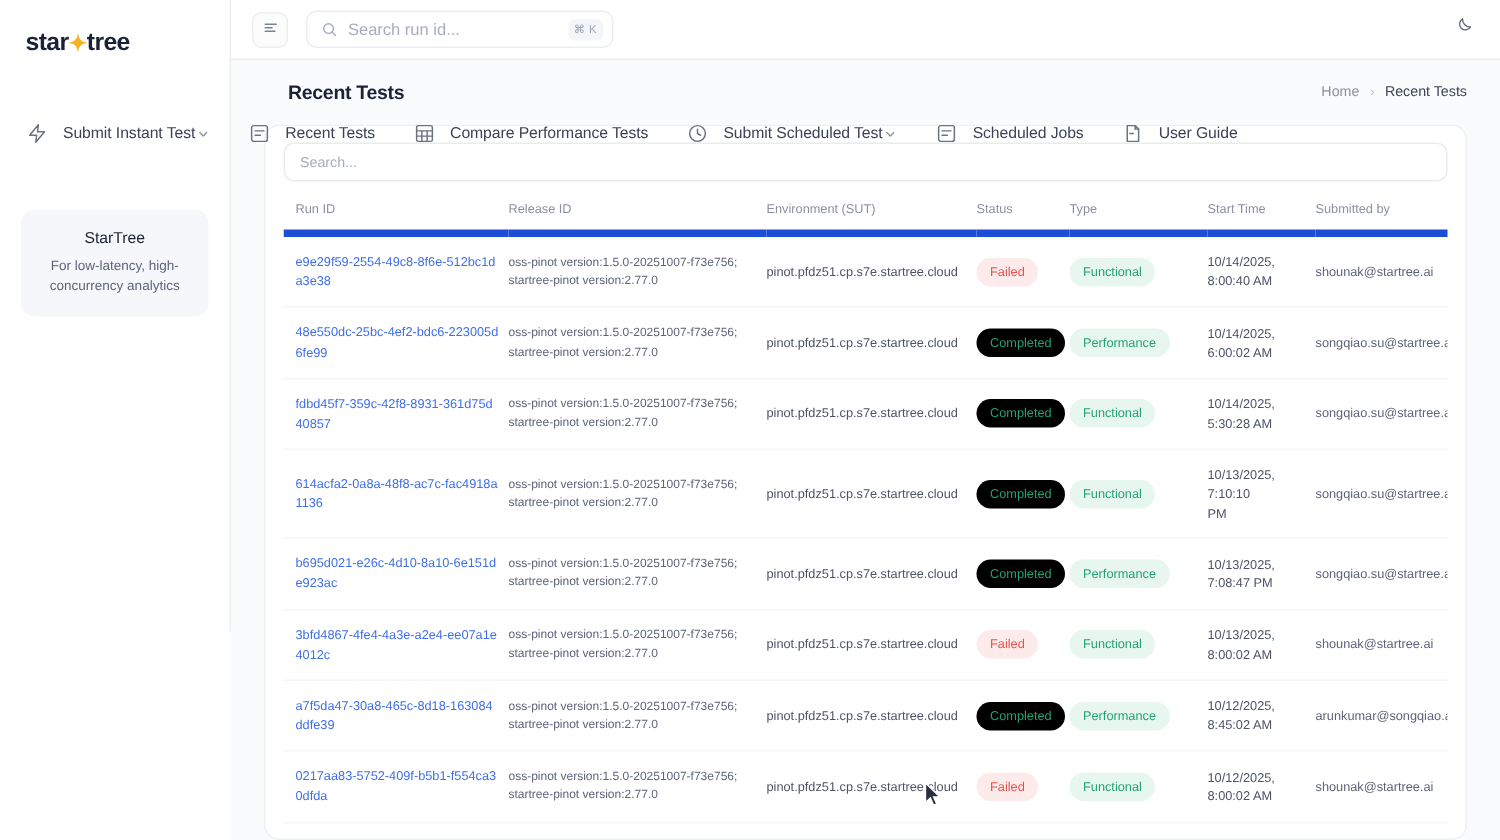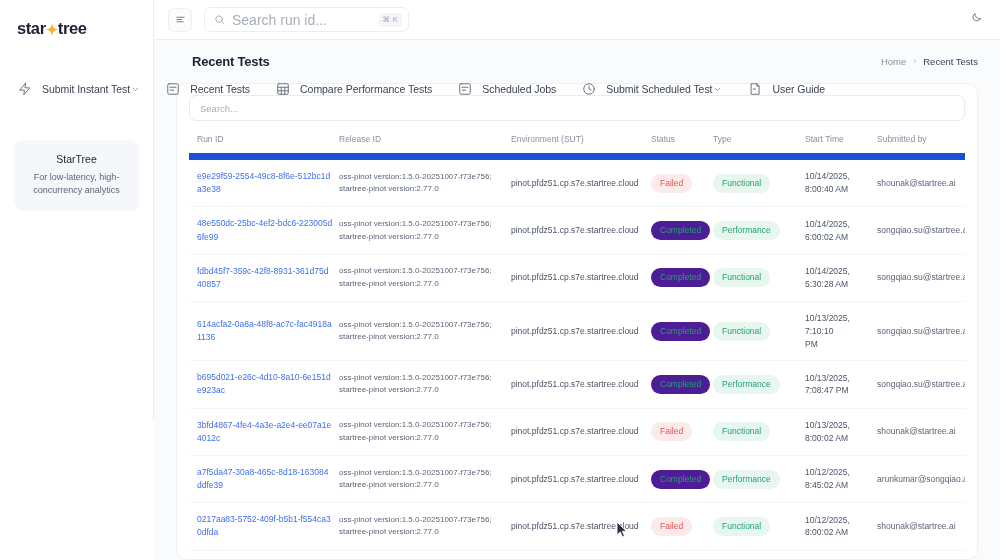--- a/index.html
+++ b/index.html
@@ -68,7 +68,7 @@
   .searchbox .s-ico { flex: 0 0 11px; margin-right: 7px; display:flex; }
   .search-input {
     border: none; outline: none; flex: 1 1 auto; min-width: 0;
-    font-family: "Liberation Sans", sans-serif; font-size: 14px; color: #3c4257; background: transparent;
+    font-family: "Liberation Sans", sans-serif; font-size: 11px; color: #3c4257; background: transparent;
   }
   .search-input::placeholder { color: #a7adbb; }
   .kbd {

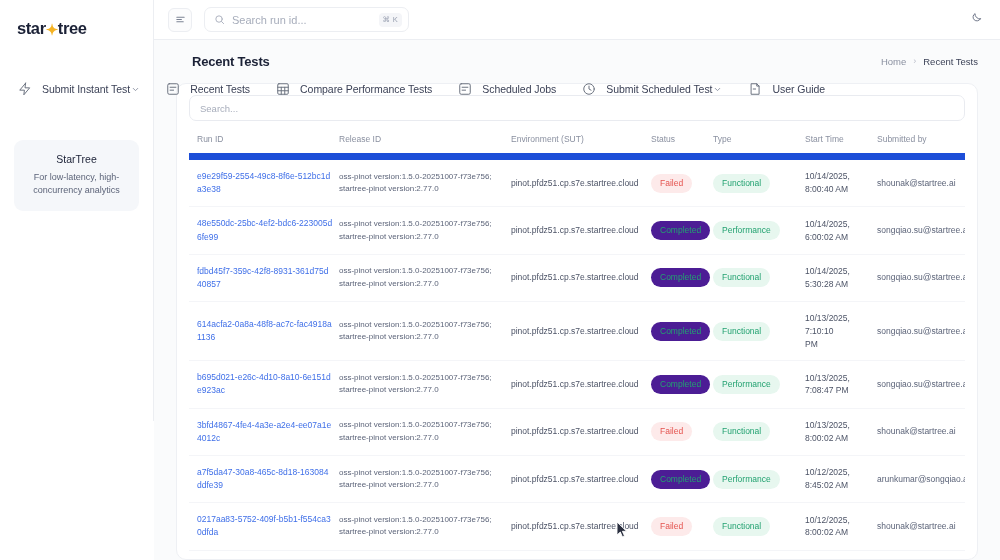--- a/index.html
+++ b/index.html
@@ -215,17 +215,6 @@
       <div class="nav-item">
         <span class="ico">
           <svg width="14" height="14" viewBox="0 0 24 24" fill="none" stroke="#6b7280" stroke-width="1.7" stroke-linecap="round" stroke-linejoin="round">
-              <rect x="3" y="3" width="18" height="18" rx="2.5"></rect>
-              <line x1="7" y1="9" x2="17" y2="9"></line>
-              <line x1="7" y1="14" x2="13" y2="14"></line>
-            </svg>
-        </span>
-        <span class="nav-label">Scheduled Jobs</span>
-      </div>
-
-      <div class="nav-item">
-        <span class="ico">
-          <svg width="14" height="14" viewBox="0 0 24 24" fill="none" stroke="#6b7280" stroke-width="1.7" stroke-linecap="round" stroke-linejoin="round">
               <circle cx="12" cy="12" r="9"></circle>
               <polyline points="12 7 12 12 15.5 14"></polyline>
             </svg>
@@ -236,6 +225,17 @@
               <polyline points="6 9 12 15 18 9"></polyline>
             </svg>
         </span>
+      </div>
+
+      <div class="nav-item">
+        <span class="ico">
+          <svg width="14" height="14" viewBox="0 0 24 24" fill="none" stroke="#6b7280" stroke-width="1.7" stroke-linecap="round" stroke-linejoin="round">
+              <rect x="3" y="3" width="18" height="18" rx="2.5"></rect>
+              <line x1="7" y1="9" x2="17" y2="9"></line>
+              <line x1="7" y1="14" x2="13" y2="14"></line>
+            </svg>
+        </span>
+        <span class="nav-label">Scheduled Jobs</span>
       </div>
 
       <div class="nav-item">

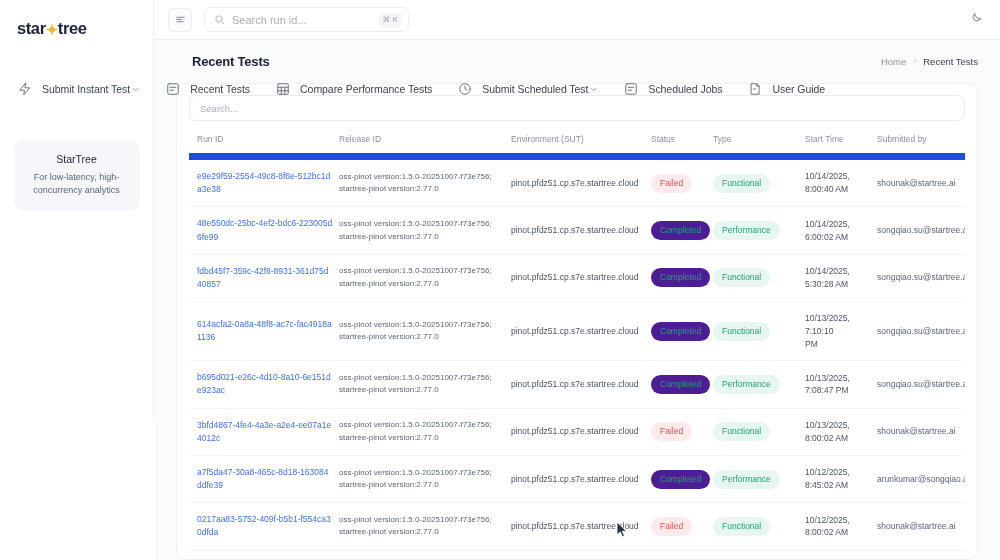--- a/index.html
+++ b/index.html
@@ -124,7 +124,7 @@
   table.runs { width: 100%; border-collapse: collapse; table-layout: fixed; }
   table.runs th {
     text-align: left; font-size: 8.5px; font-weight: 400; color: #8a90a0;
-    padding: 9px 6px 9px 0; border-bottom: 7px solid #1d4ed8;
+    padding: 9px 6px 9px 0; border-bottom: 5px solid #1d4ed8;
     white-space: nowrap;
   }
   table.runs th:first-child, table.runs td:first-child { padding-left: 8px; }

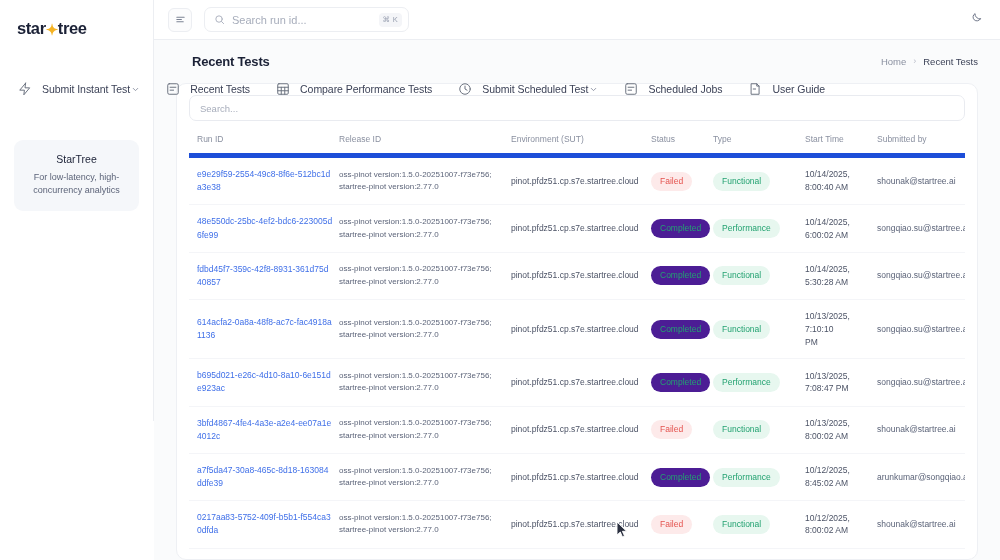--- a/index.html
+++ b/index.html
@@ -151,7 +151,7 @@
     padding: 3px 9px; white-space: nowrap; font-weight: 400;
   }
   .badge.failed    { background: #fdeaea; color: #e4534f; }
-  .badge.completed { background: #4c1d95; color: #23a271; }
+  .badge.completed { background: #000000; color: #23a271; }
   .badge.type      { background: #e7f7ef; color: #23a271; }
 
   

